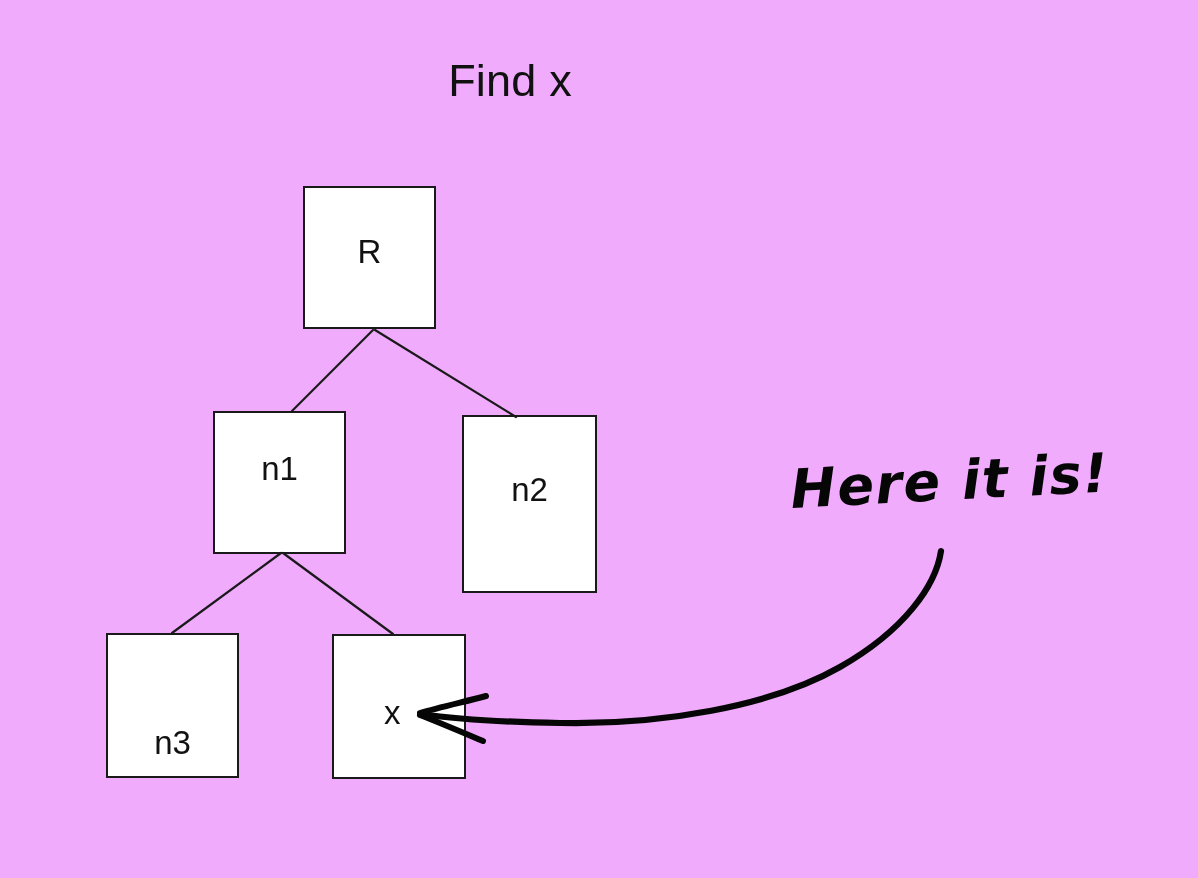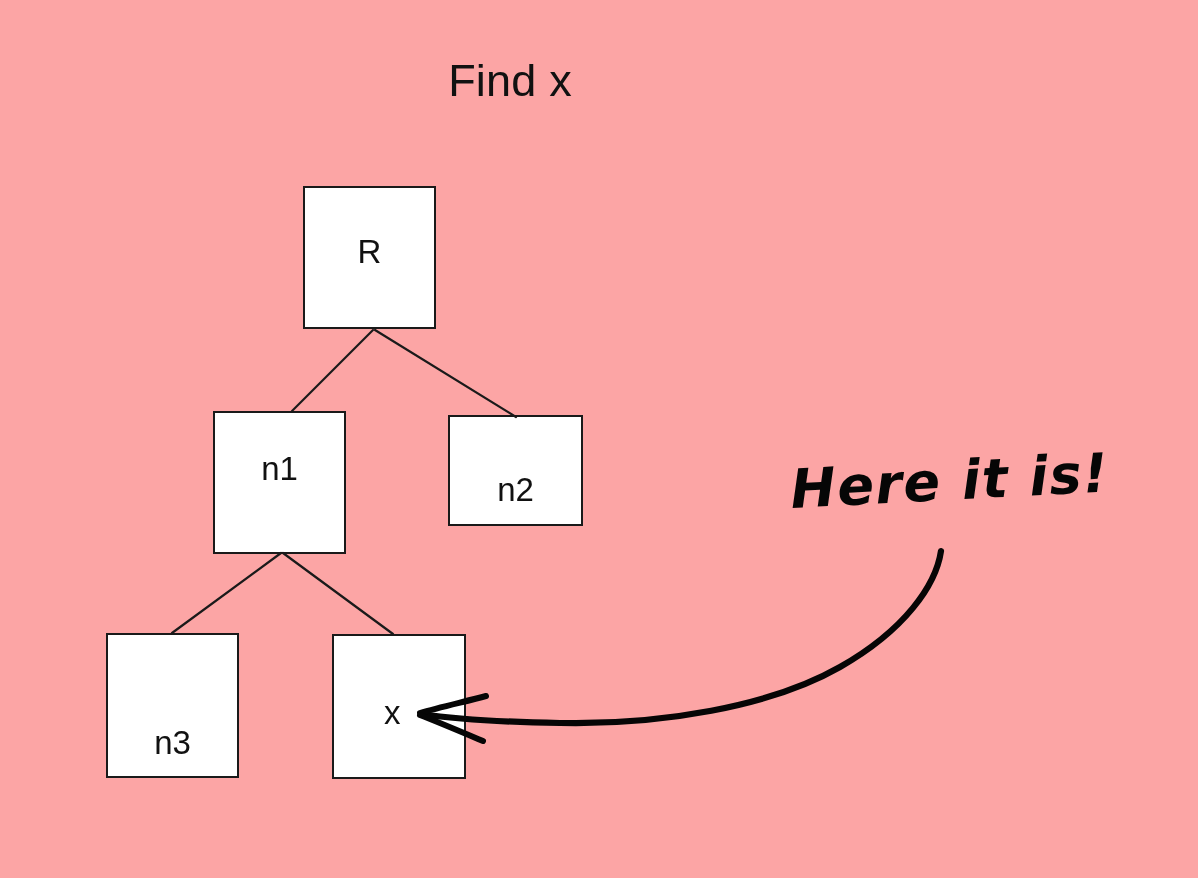--- a/index.html
+++ b/index.html
@@ -16,7 +16,7 @@
     position: relative;
     width: 1198px;
     height: 878px;
-    background: #fca5a5;
+    background: #f0abfc;
     overflow: hidden;
   }
   

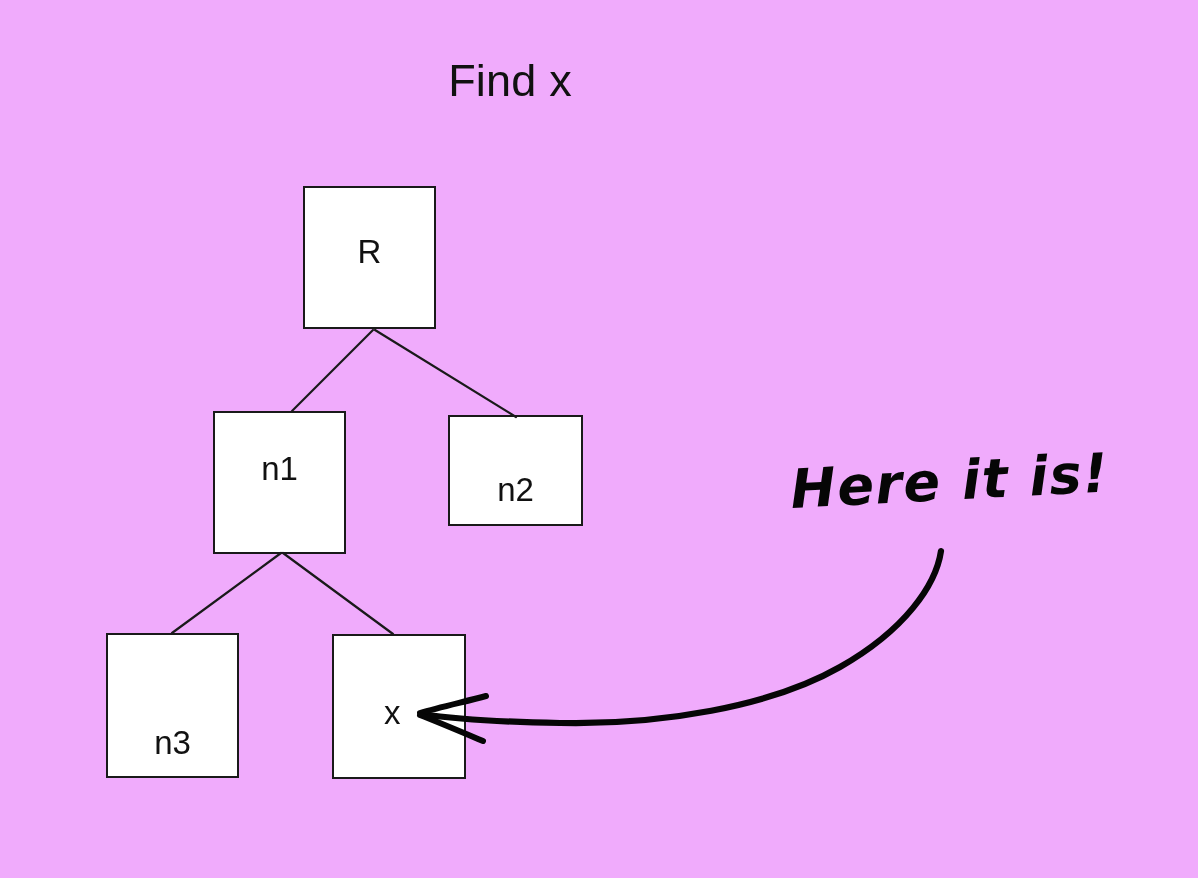--- a/index.html
+++ b/index.html
@@ -104,7 +104,7 @@
     <div class="node-label" style="top:39px;">n1</div>
   </div>
 
-  <div class="node" id="node-n2" style="left:448px; top:415px; width:135px; height:111px;">
+  <div class="node" id="node-n2" style="left:462px; top:415px; width:135px; height:178px;">
     <div class="node-label" style="top:56px;">n2</div>
   </div>
 

